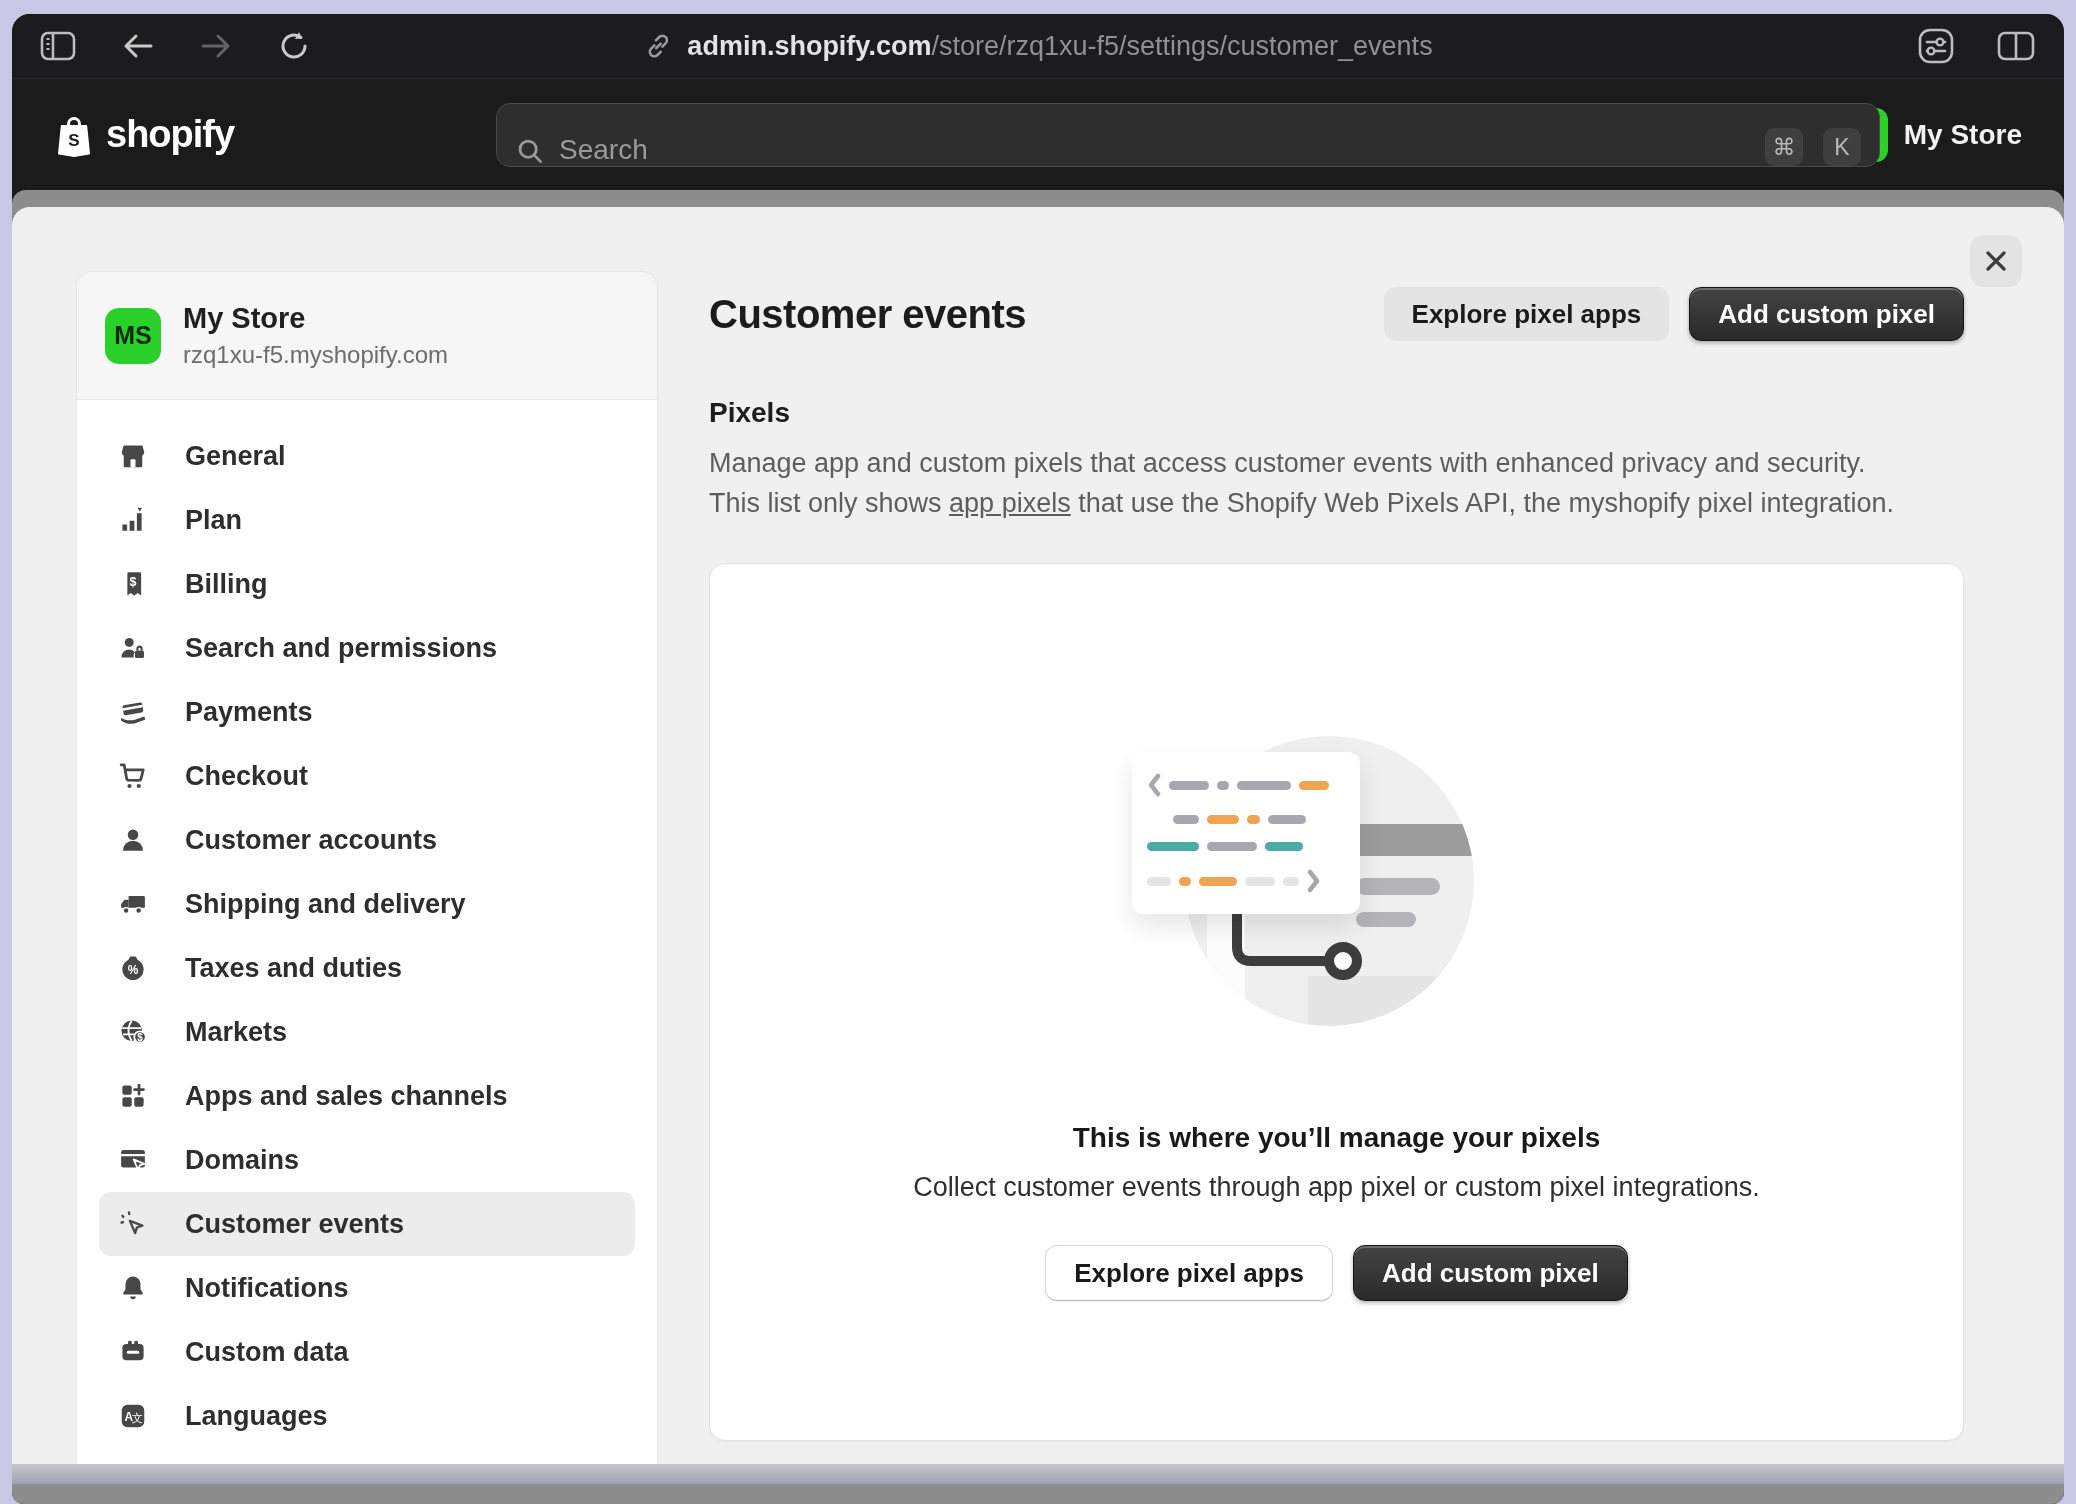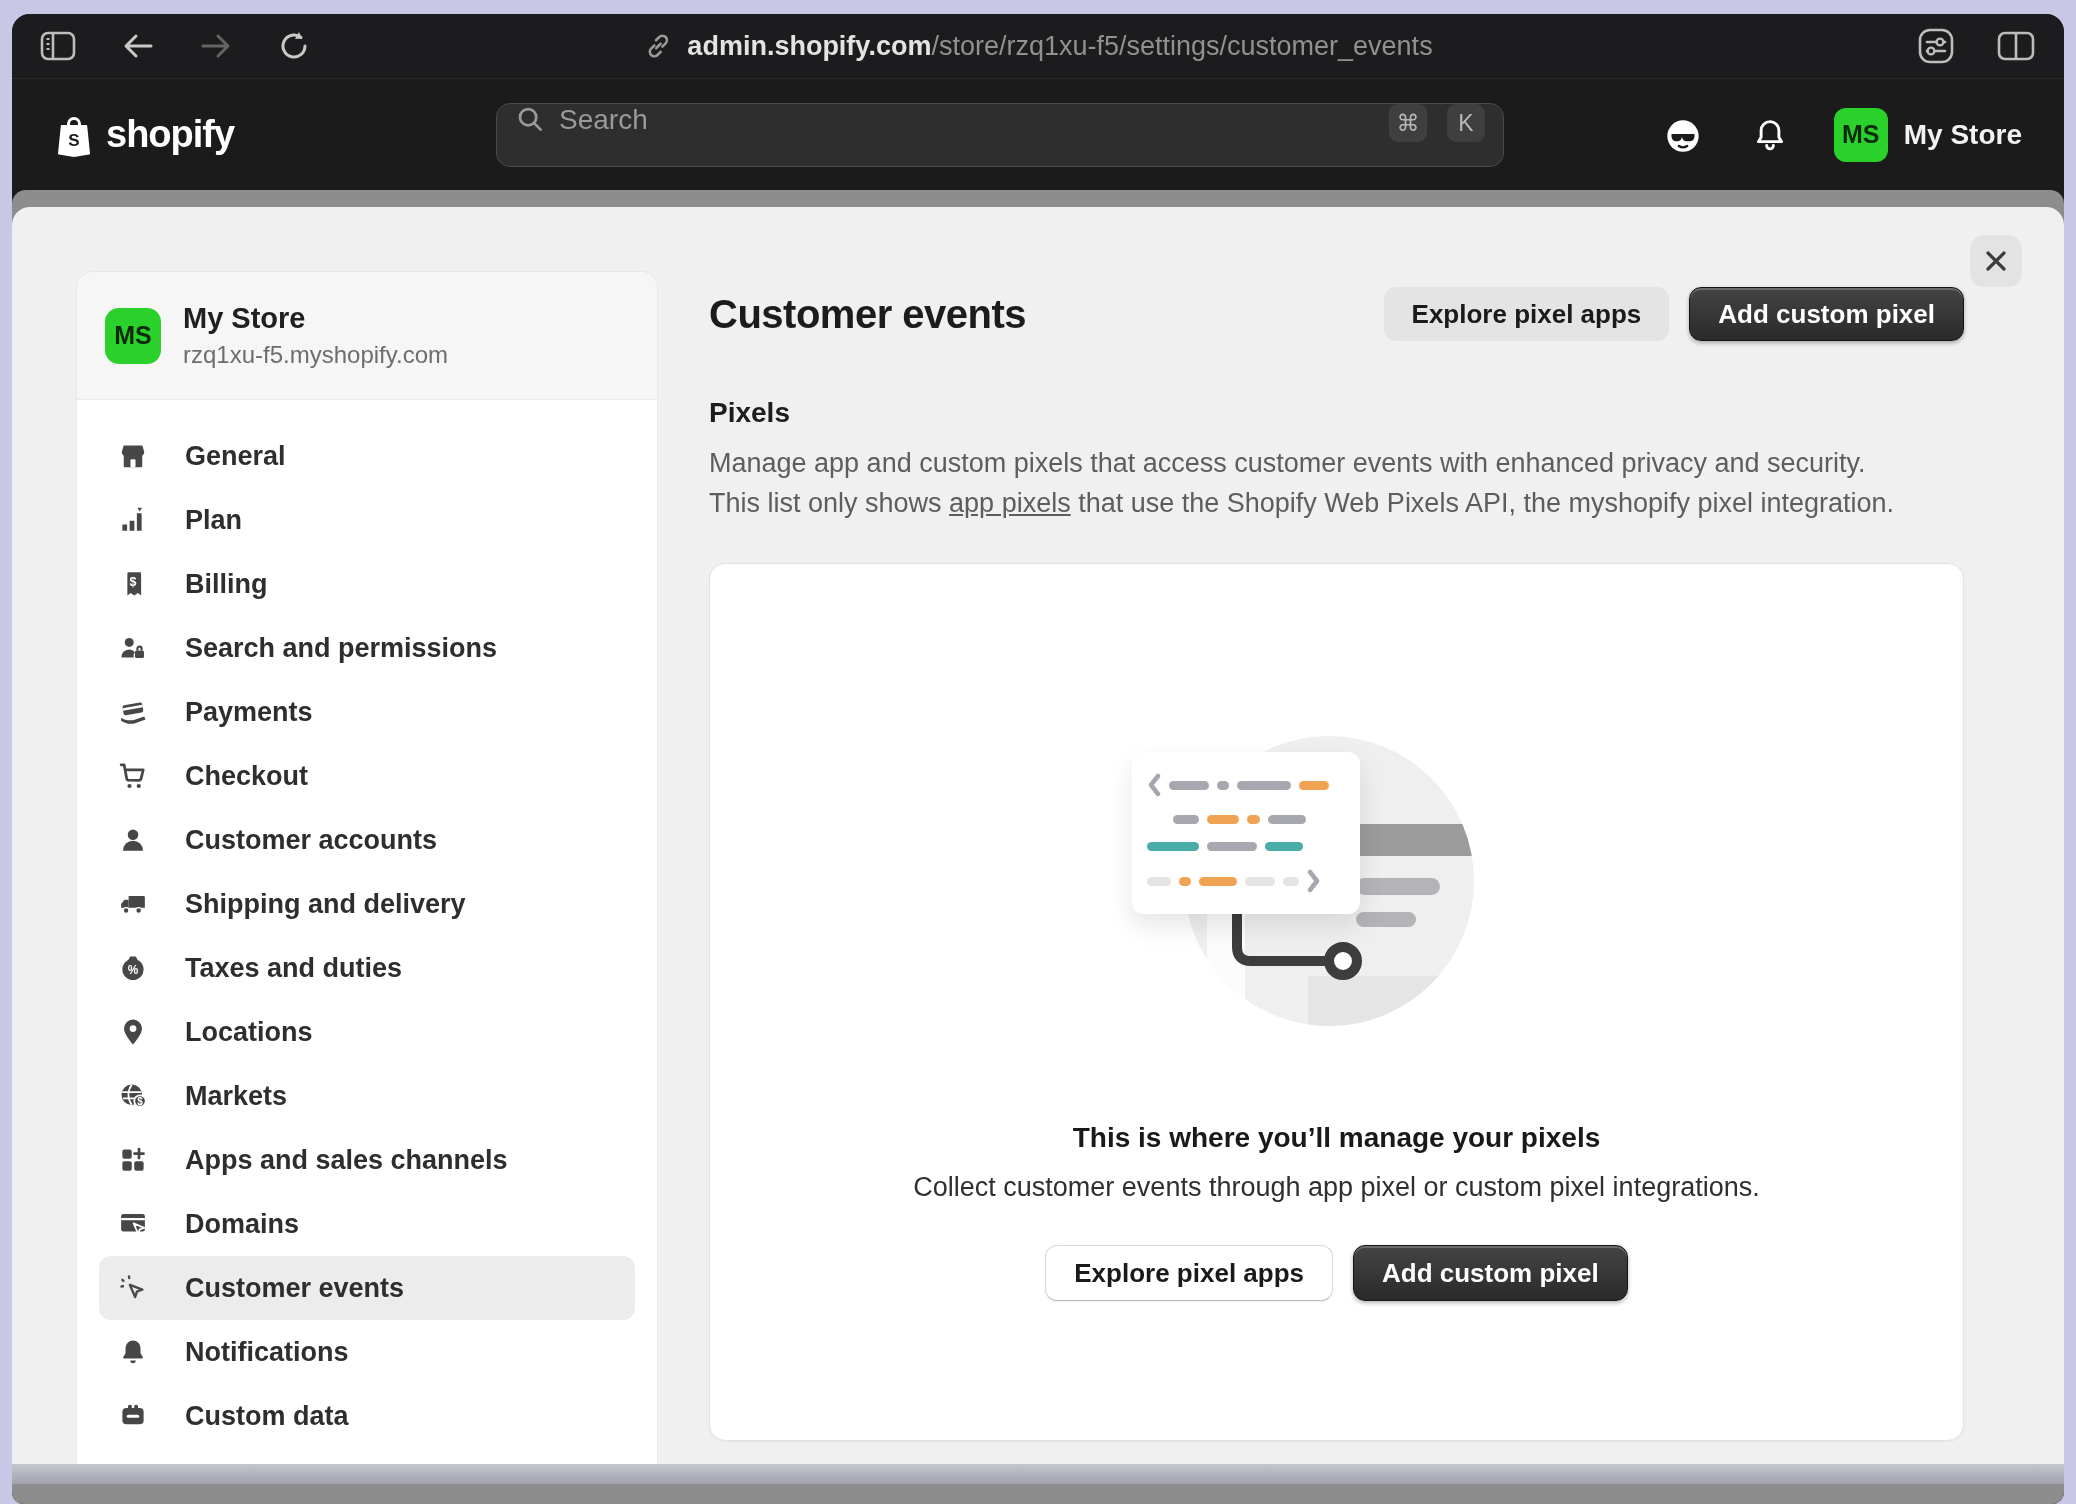--- a/index.html
+++ b/index.html
@@ -37,9 +37,9 @@
   .logo { display:flex; align-items:center; gap:12px; }
   .logo-word { color:#fff; font-size:38px; font-weight:700; letter-spacing:-1px; }
   .search-wrap {
-    position:absolute; left:484px; top:24px; width:1008px; height:64px;
+    position:absolute; left:484px; top:24px; width:1384px; height:64px;
     background:#2e2e2e; border:1px solid #4a4a4a; border-radius:14px;
-    display:flex; align-items:flex-start; padding:0 18px; gap:14px;
+    display:flex; align-items:flex-end; padding:0 18px; gap:14px;
   }
   .search-input {
     flex:1; background:transparent; border:none; outline:none;

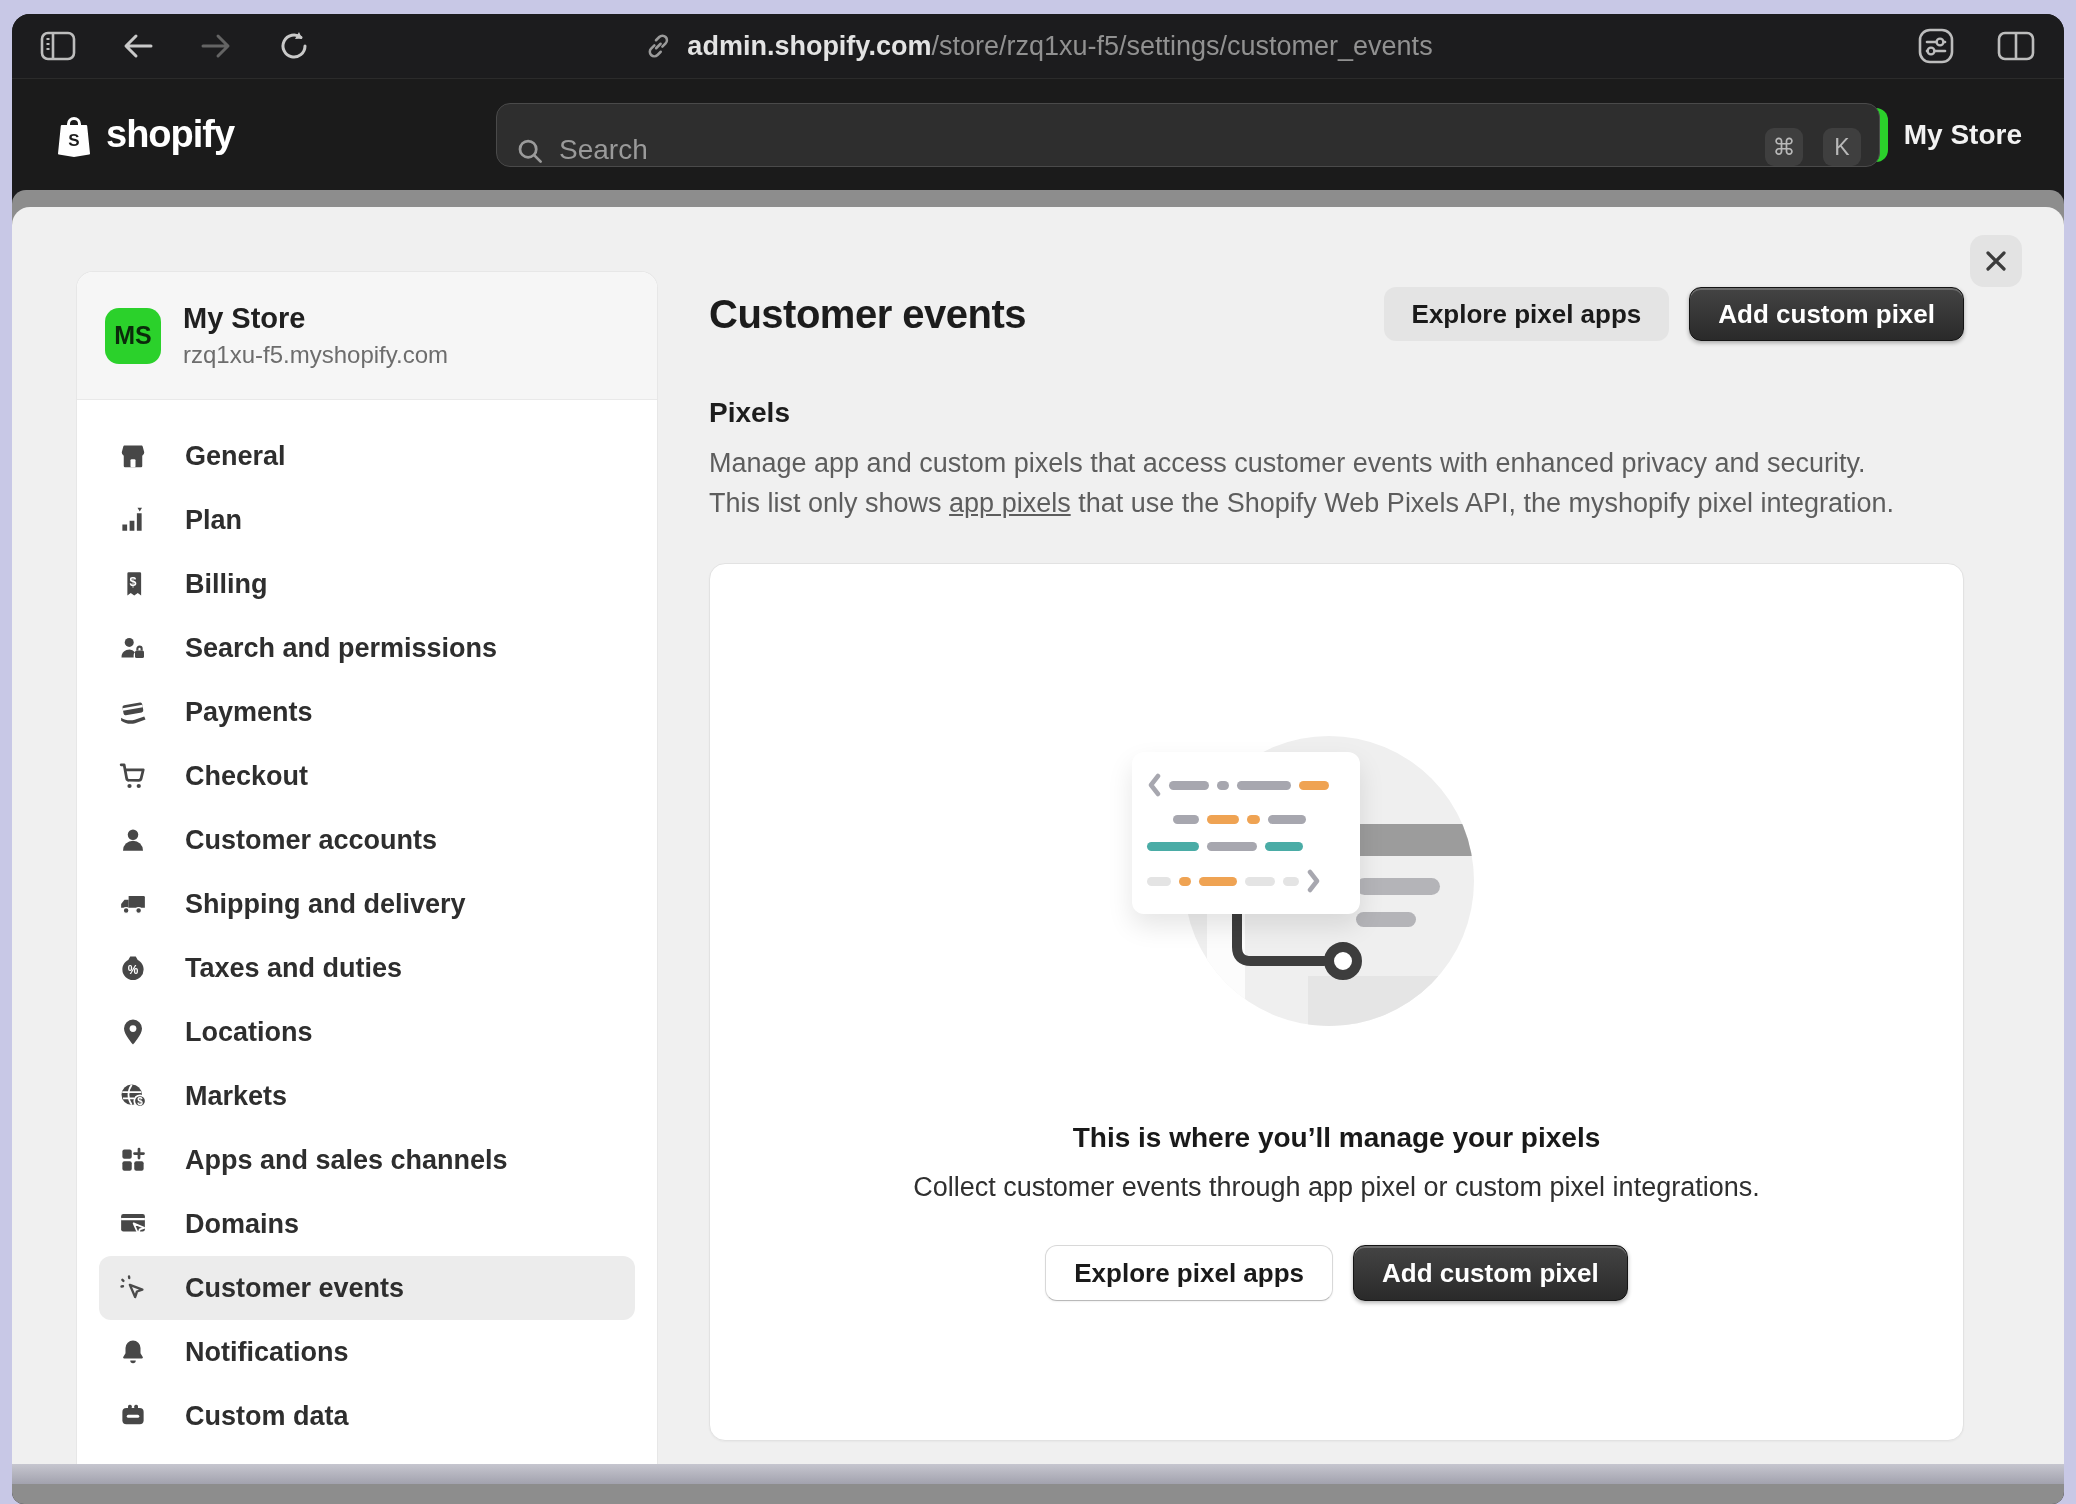--- a/index.html
+++ b/index.html
@@ -360,15 +360,6 @@
             <span class="nav-label">Taxes and duties</span>
           </div>
 
-          <div class="nav-item">
-            <span class="nicon">
-                <svg width="30" height="30" viewBox="0 0 24 24">
-                  <path fill="#474747" d="M12 2a7.2 7.2 0 0 1 7.2 7.2c0 5-7.2 12.8-7.2 12.8S4.8 14.2 4.8 9.2A7.2 7.2 0 0 1 12 2z"></path>
-                  <circle cx="12" cy="9.2" r="2.7" fill="#fff"></circle>
-                </svg>
-              </span>
-            <span class="nav-label">Locations</span>
-          </div>
 
           <div class="nav-item">
             <span class="nicon">

